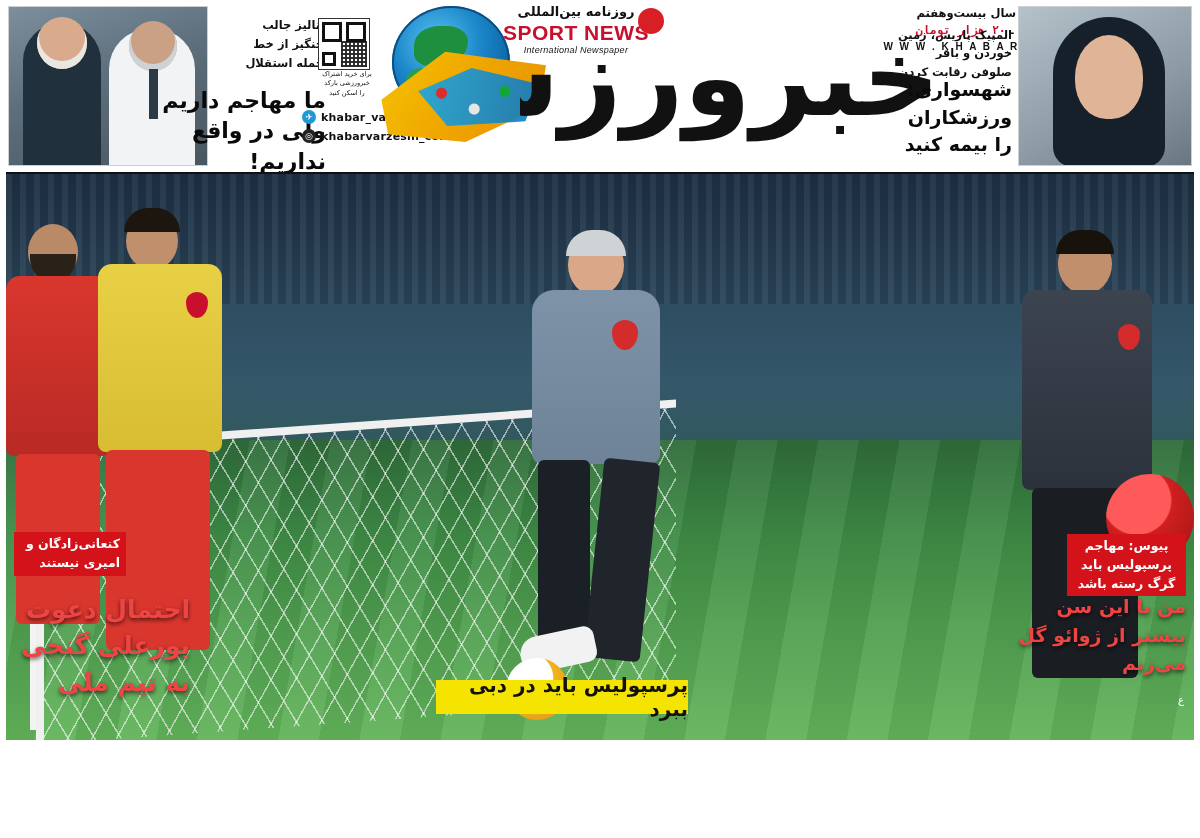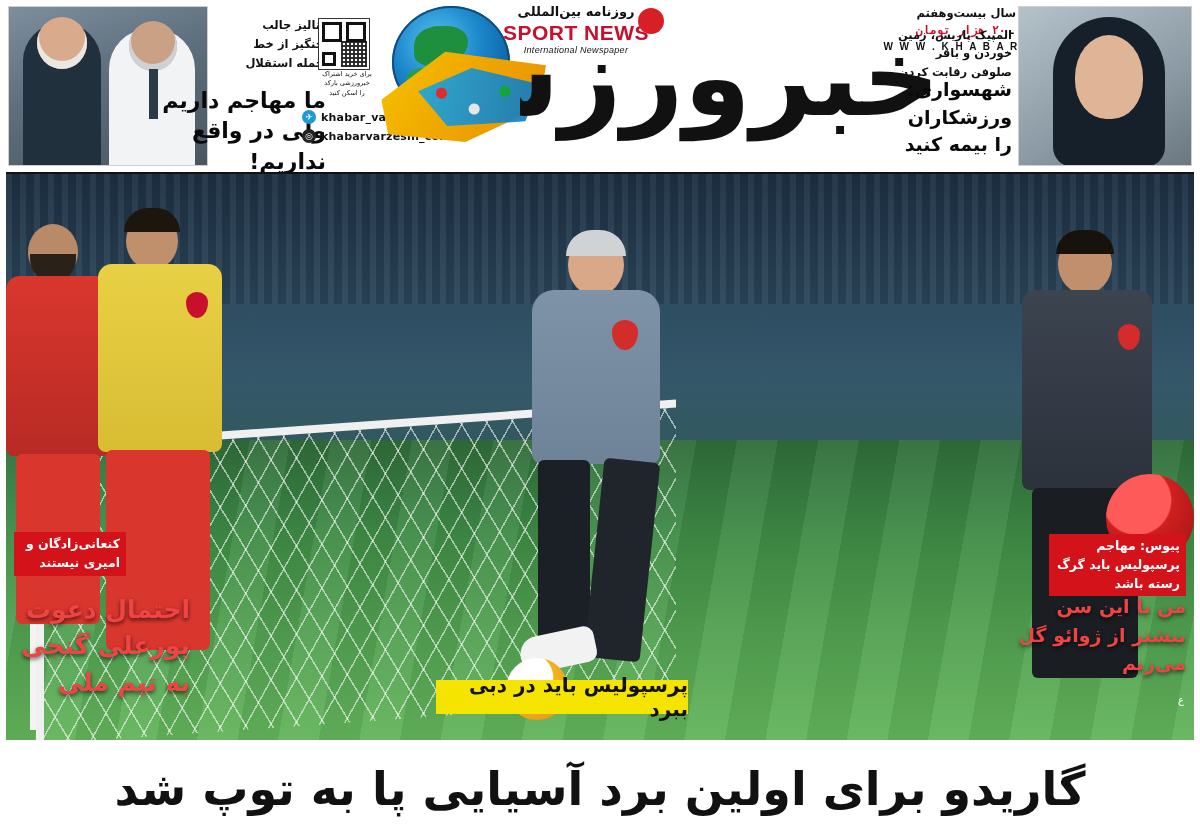--- a/index.html
+++ b/index.html
@@ -321,7 +321,7 @@
     left: 8px; top: 418px; width: 176px; font-size: 25px; line-height: 1.45;
     text-shadow: 0 2px 4px rgba(0,0,0,.65);
   }
-  .right-cap-red { right: 8px; top: 360px; width: 137px; }
+  .right-cap-red { right: 8px; top: 360px; width: 119px; text-align: center; }
   .right-cap-white {
     right: 8px; top: 418px; width: 186px; font-size: 19px; line-height: 1.5;
     text-shadow: 0 2px 4px rgba(0,0,0,.65);

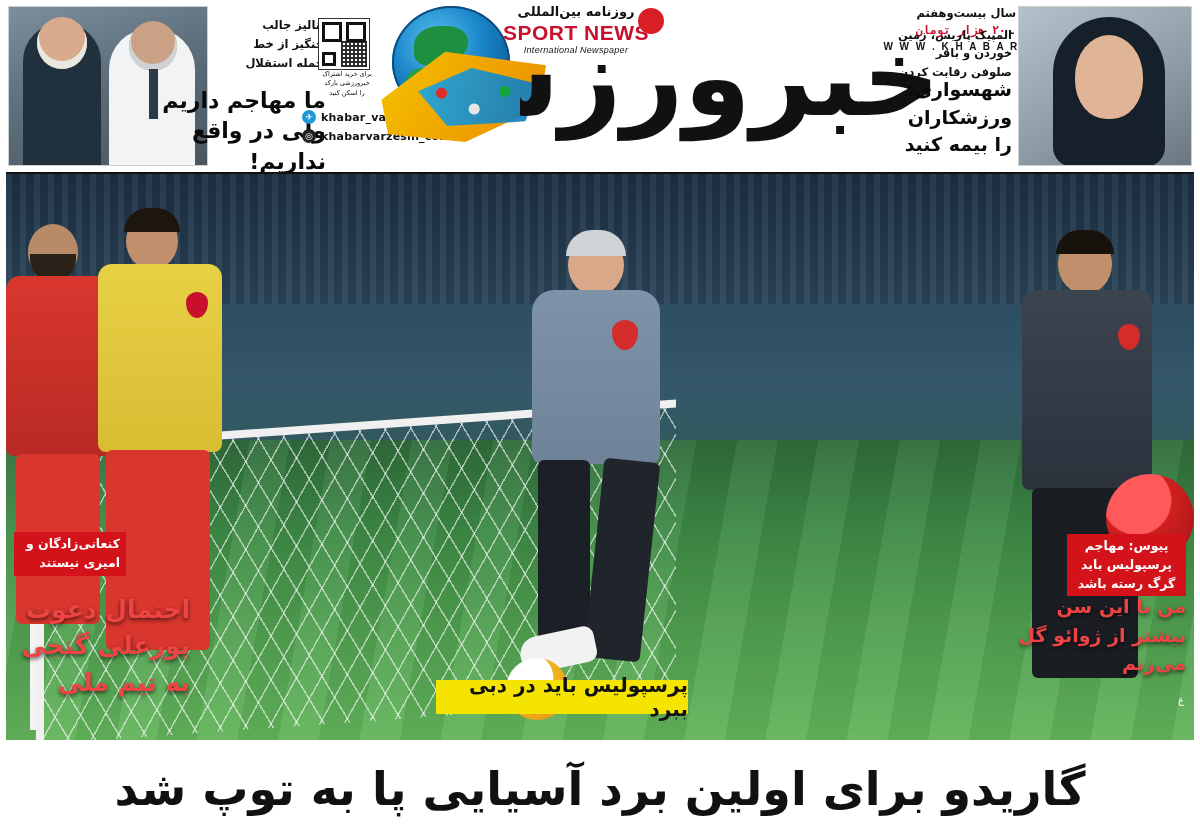--- a/index.html
+++ b/index.html
@@ -481,9 +481,6 @@
     <div class="yellow-banner">پرسپولیس باید در دبی ببرد</div>
   </div>
 
-  <div class="bottom-bar">
-    <div class="bottom-headline">گاریدو برای اولین برد آسیایی پا به توپ شد</div>
-  </div>
 
 </div>
 

